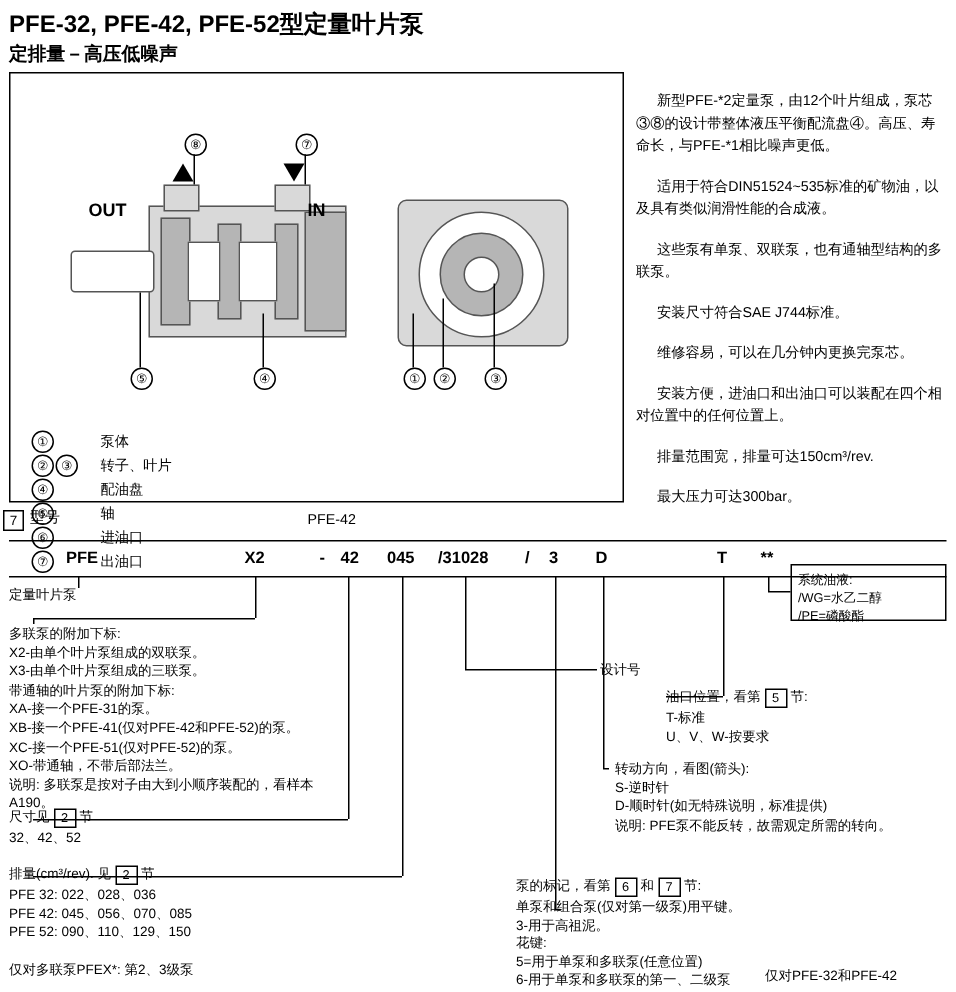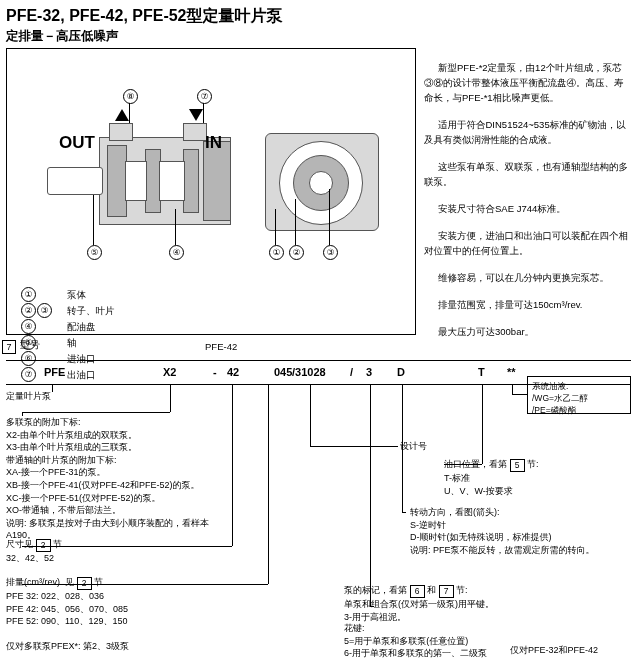--- a/index.html
+++ b/index.html
@@ -36,7 +36,7 @@
     border-radius:50%;font-size:8.5px;line-height:13px;text-align:center;
     background:#fff;
   }
-  .bold-lab{font-weight:bold;font-size:17px;}
+  .bold-lab{font-weight:bold;font-size:12px;}
 
   .legend{position:absolute;left:14px;top:238px;font-size:9.5px;line-height:13.5px;}
   .legend .row{display:flex;align-items:center;margin-bottom:1px;}

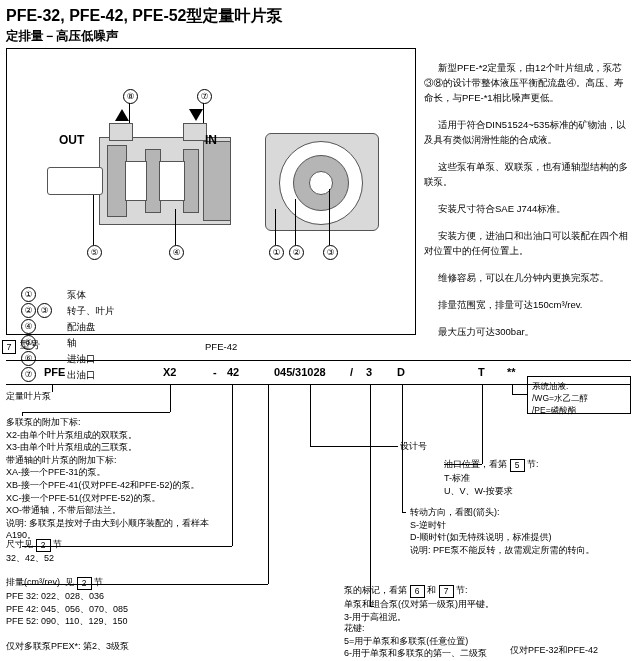--- a/index.html
+++ b/index.html
@@ -184,8 +184,8 @@
     <p>适用于符合DIN51524~535标准的矿物油，以及具有类似润滑性能的合成液。</p>
     <p>这些泵有单泵、双联泵，也有通轴型结构的多联泵。</p>
     <p>安装尺寸符合SAE J744标准。</p>
+    <p>维修容易，可以在几分钟内更换完泵芯。</p>
     <p>安装方便，进油口和出油口可以装配在四个相对位置中的任何位置上。</p>
-    <p>维修容易，可以在几分钟内更换完泵芯。</p>
     <p>排量范围宽，排量可达150cm³/rev.</p>
     <p>最大压力可达300bar。</p>
   </div>

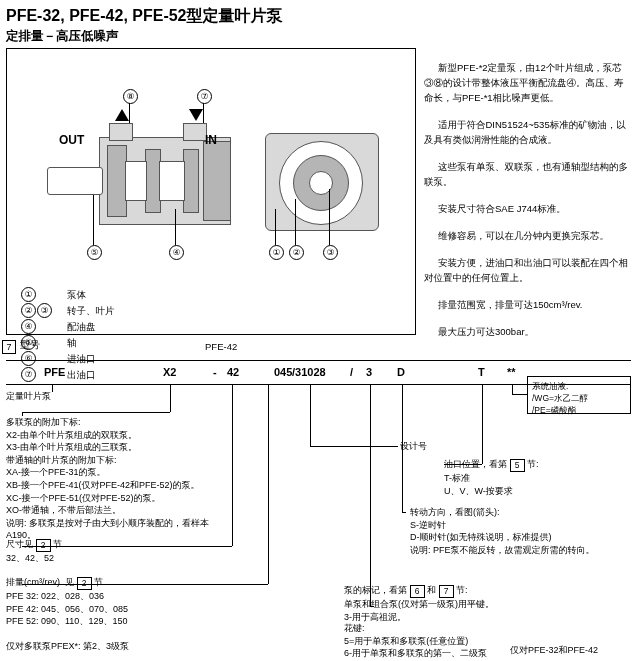--- a/index.html
+++ b/index.html
@@ -202,7 +202,7 @@
     <span style="left:163px;">X2</span>
     <span style="left:213px;">-</span>
     <span style="left:227px;">42</span>
-    <span style="left:274px;">045</span>
+    <span style="left:258px;">045</span>
     <span style="left:292px;">/31028</span>
     <span style="left:350px;">/</span>
     <span style="left:366px;">3</span>

